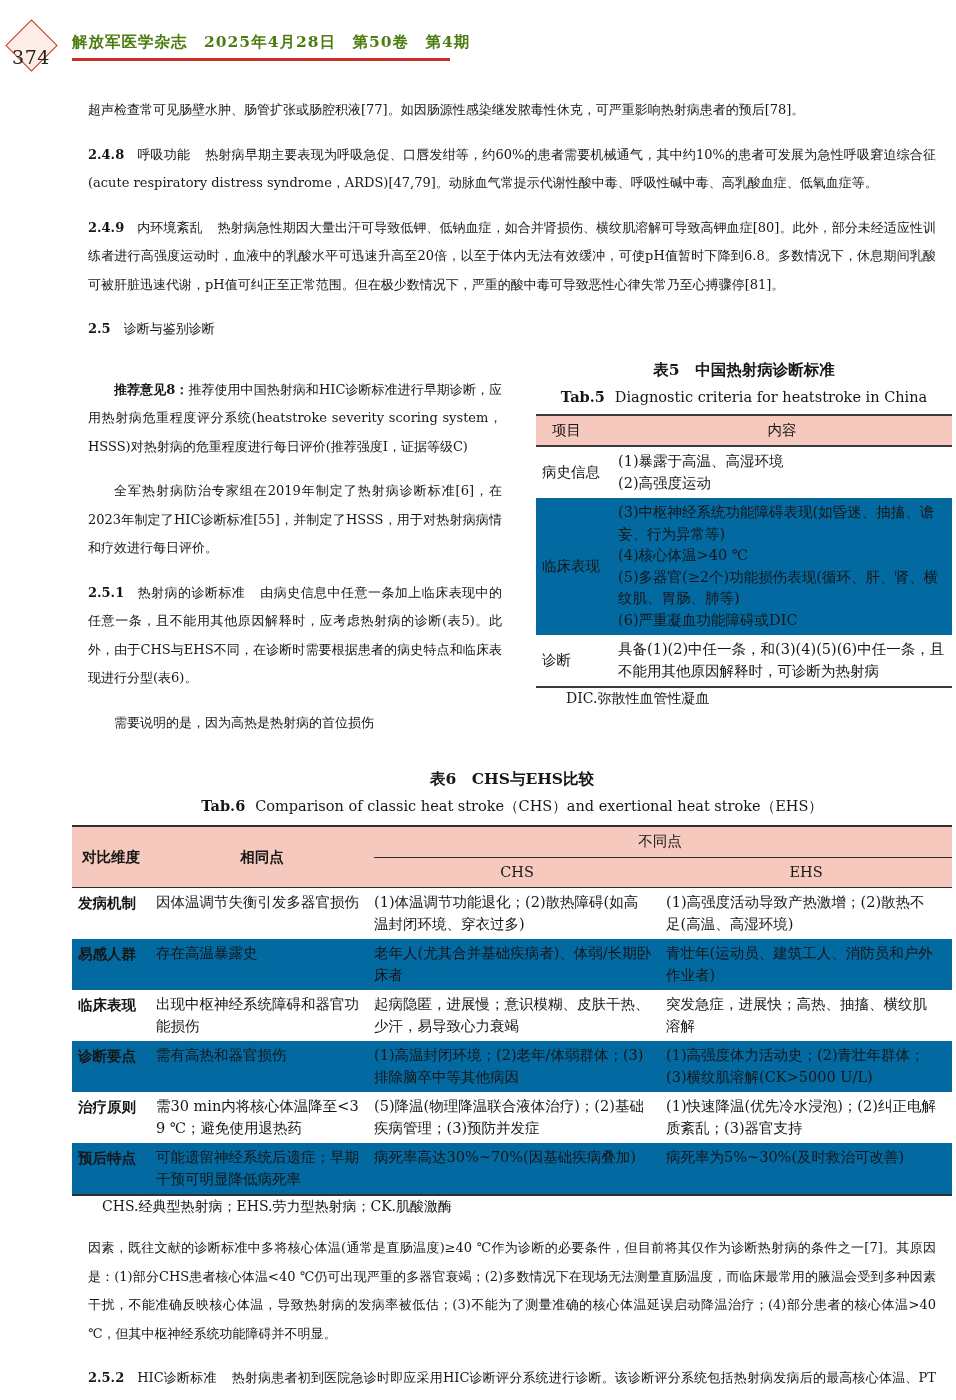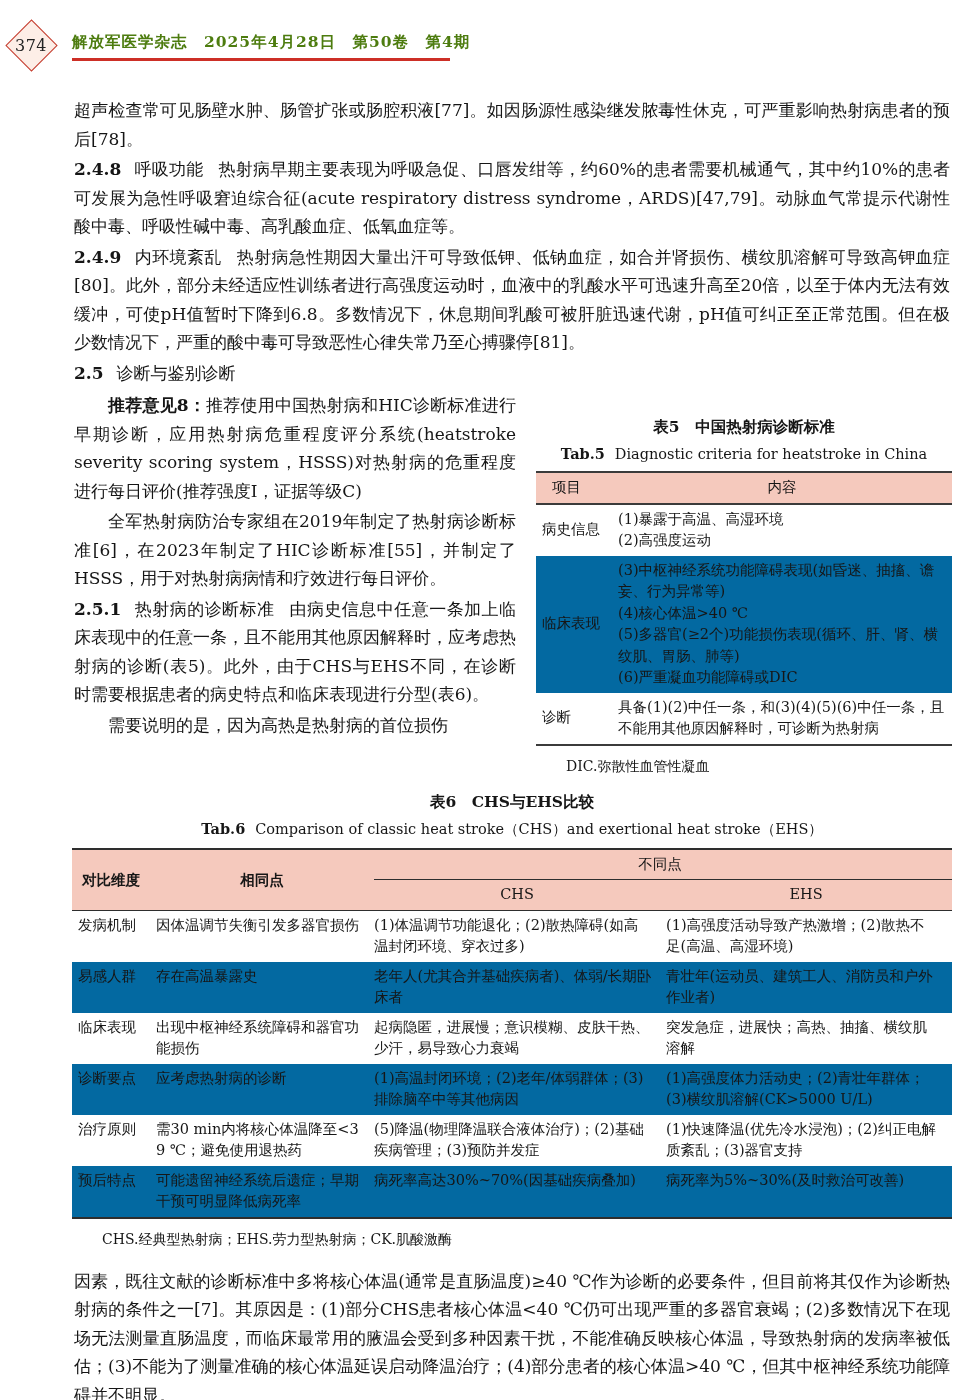--- a/index.html
+++ b/index.html
@@ -18,9 +18,9 @@
     background:#fdeee7; border:1.6px solid #c43a2c; transform:rotate(45deg);
   }
   .badge-num {
-    position:absolute; left:0; top:0; width:46px; height:46px;
+    position:absolute; left:0; top:12px; width:46px; height:46px;
     display:flex; align-items:center; justify-content:center;
-    font-size:16px; color:#222; letter-spacing:0.5px;
+    font-size:19px; color:#222; letter-spacing:0.5px;
   }
   .journal-line {
     position:absolute; left:72px; top:18px;

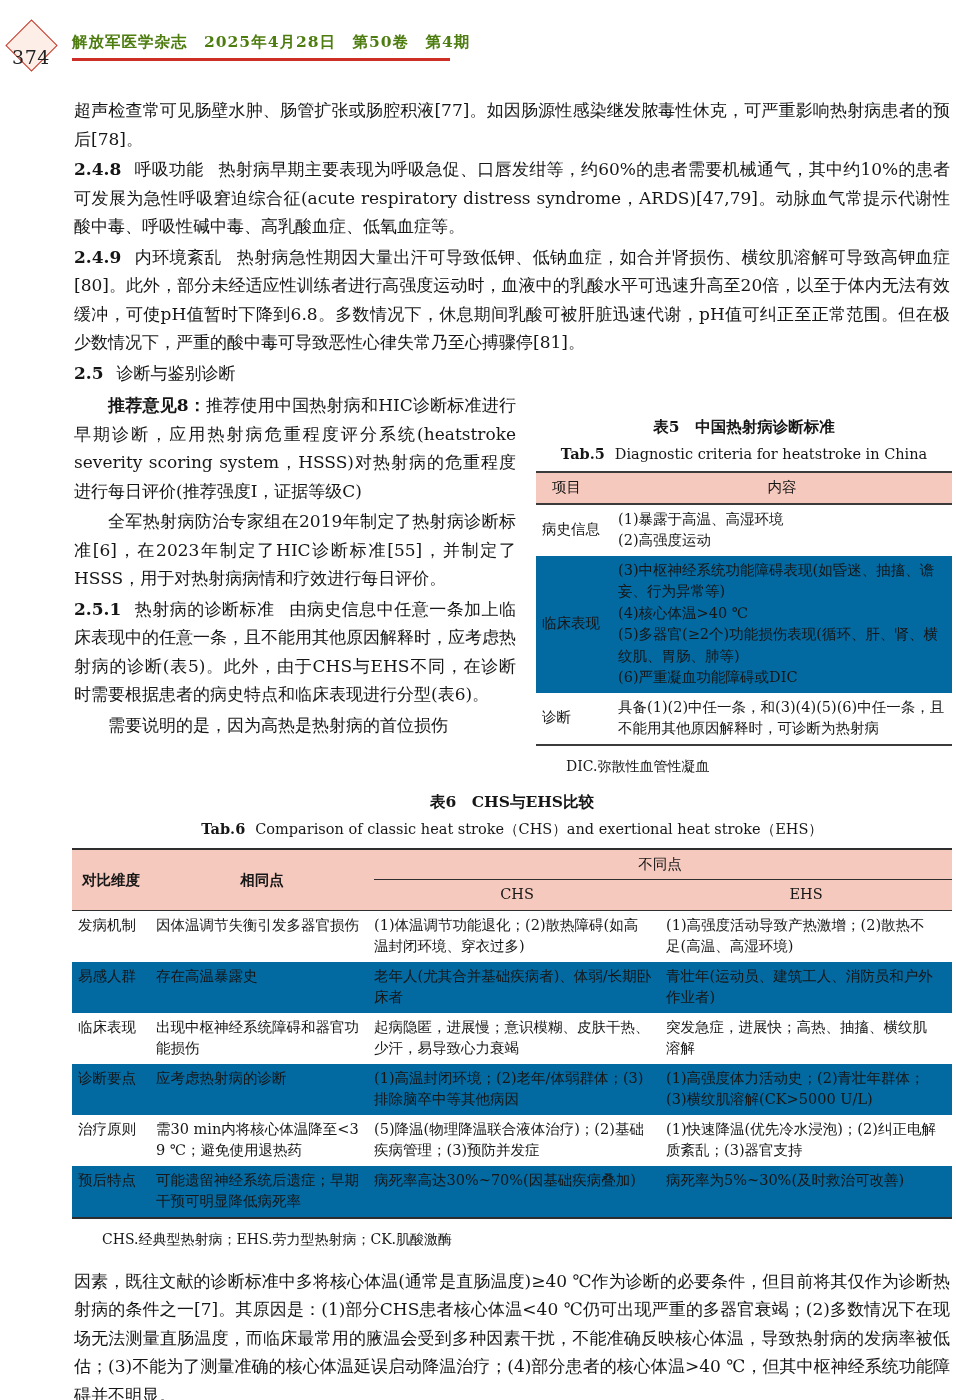--- a/index.html
+++ b/index.html
@@ -31,8 +31,8 @@
   
   .content { width:880px; margin-left:72px; }
   .para {
-    font-size:17px; line-height:28.5px; text-align:justify;
-    text-justify:inter-ideograph; margin:2px;
+    font-size:13px; line-height:28.5px; text-align:justify;
+    text-justify:inter-ideograph; margin:16px;
   }
   .indent { text-indent:2em; }
   .sec-num { font-weight:bold; padding-right:13px; }

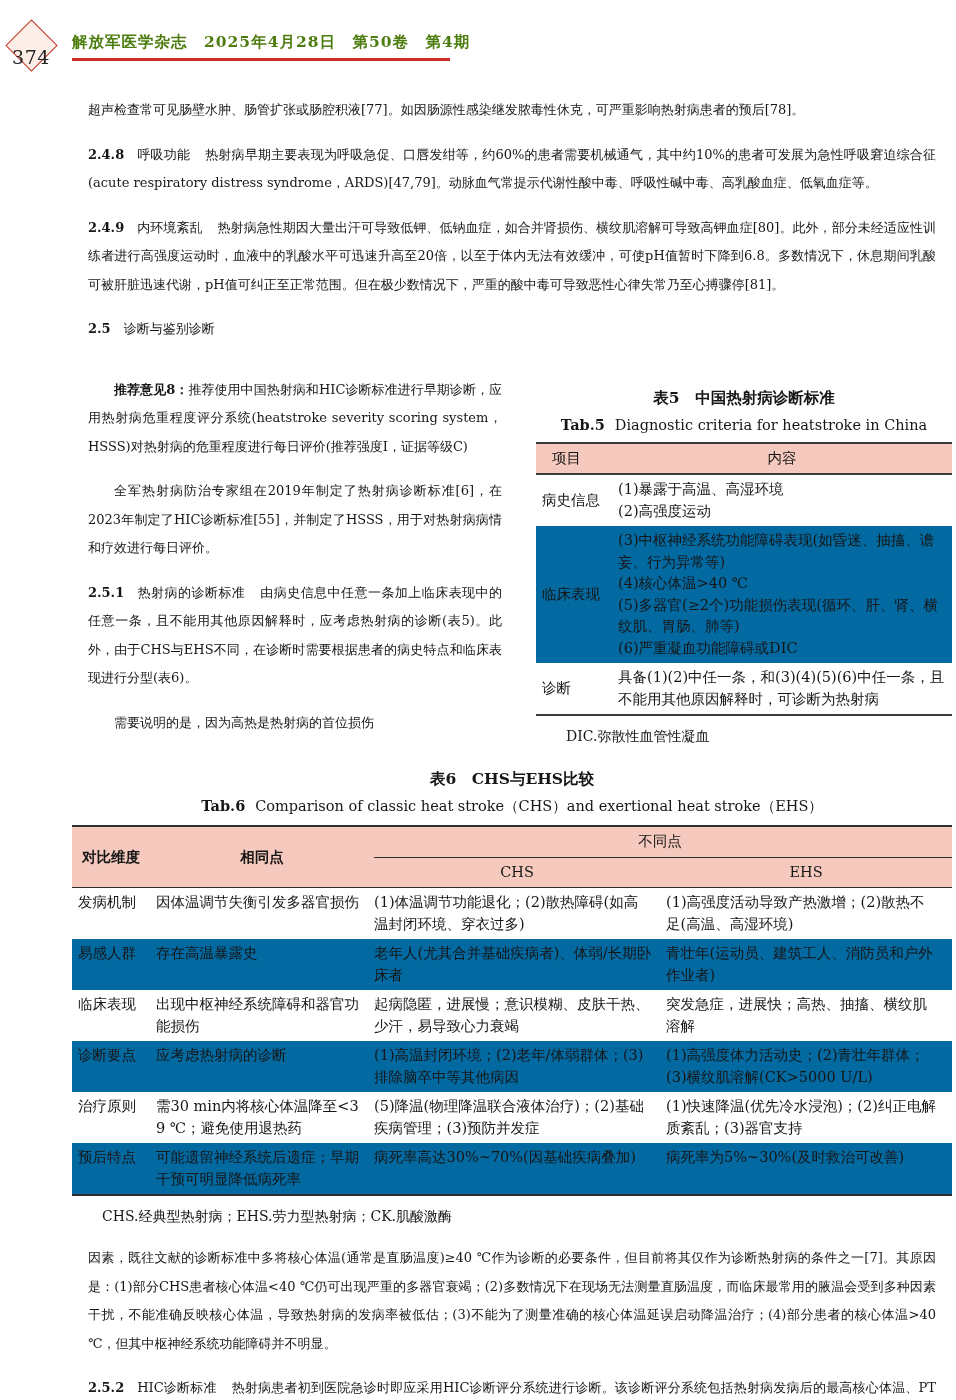--- a/index.html
+++ b/index.html
@@ -43,7 +43,7 @@
   
   .twocol { display:flex; margin-top:0; }
   .col-left { width:446px; }
-  .col-right { width:416px; margin-left:18px;margin-top:28px; }
+  .col-right { width:416px; margin-left:18px; }
 
   
   .tbl-title-cn { text-align:center; font-weight:bold; font-size:15.5px; margin:0 0 7px 0; }

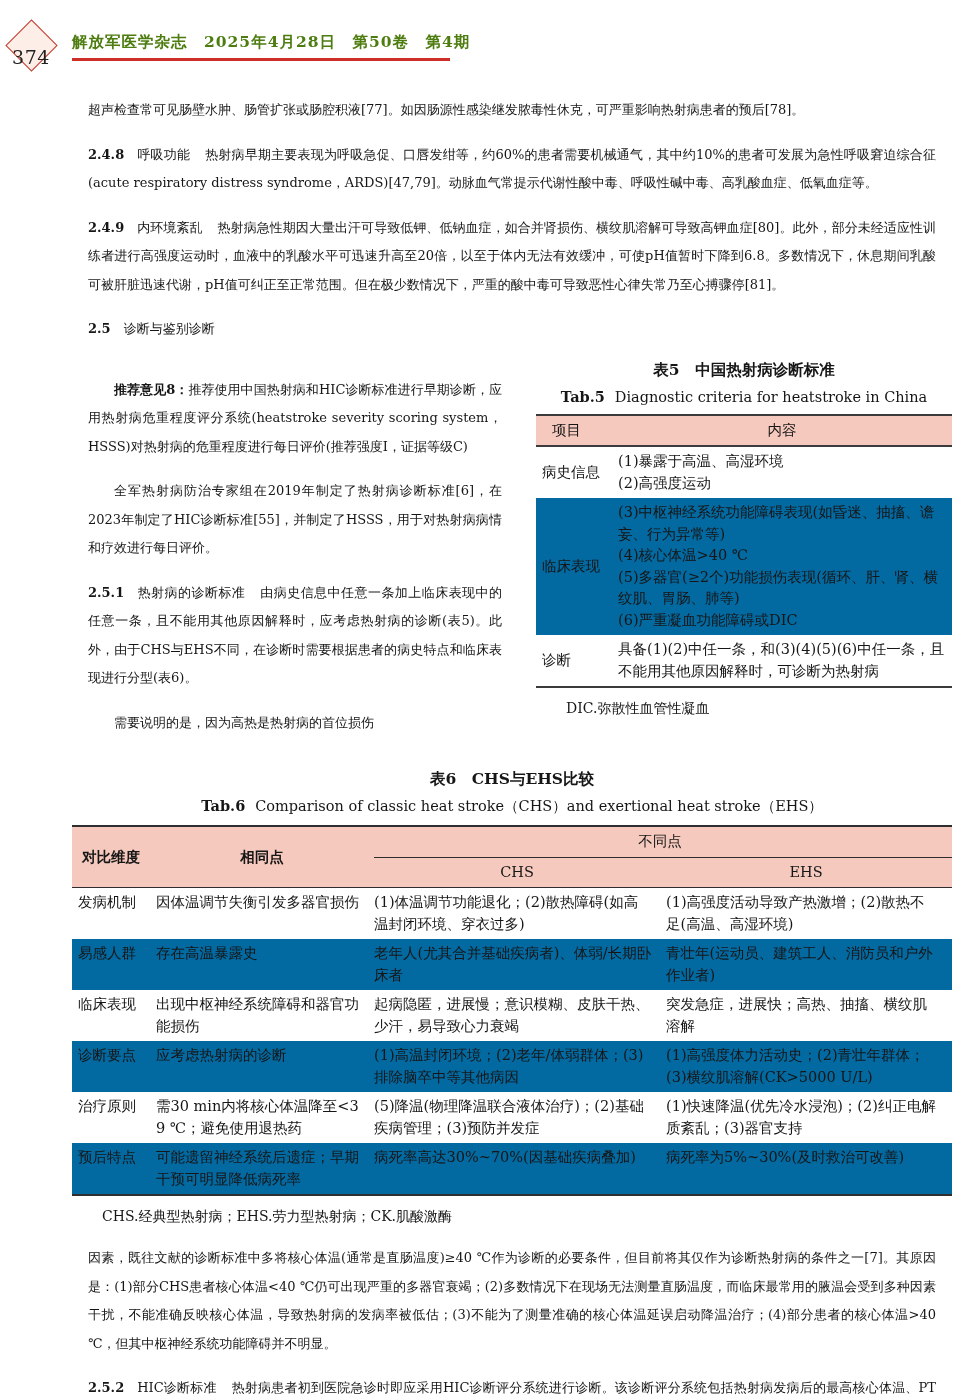--- a/index.html
+++ b/index.html
@@ -54,7 +54,7 @@
            padding:4px 6px 4px 0; vertical-align:top; word-break:break-all; }
   .t-head th { background:#f5c9bd; vertical-align:middle; }
   tr.shade td { background:#0369a1; }
-  .footnote { font-size:14px; line-height:20px; padding:10px 0 0 30px; margin:0; }
+  .footnote { font-size:14px; line-height:20px; padding:0 0 0 30px; margin:0; }
 
   
   .tbl5 { border-top:2px solid #3b3b3b; border-bottom:2px solid #3b3b3b; }

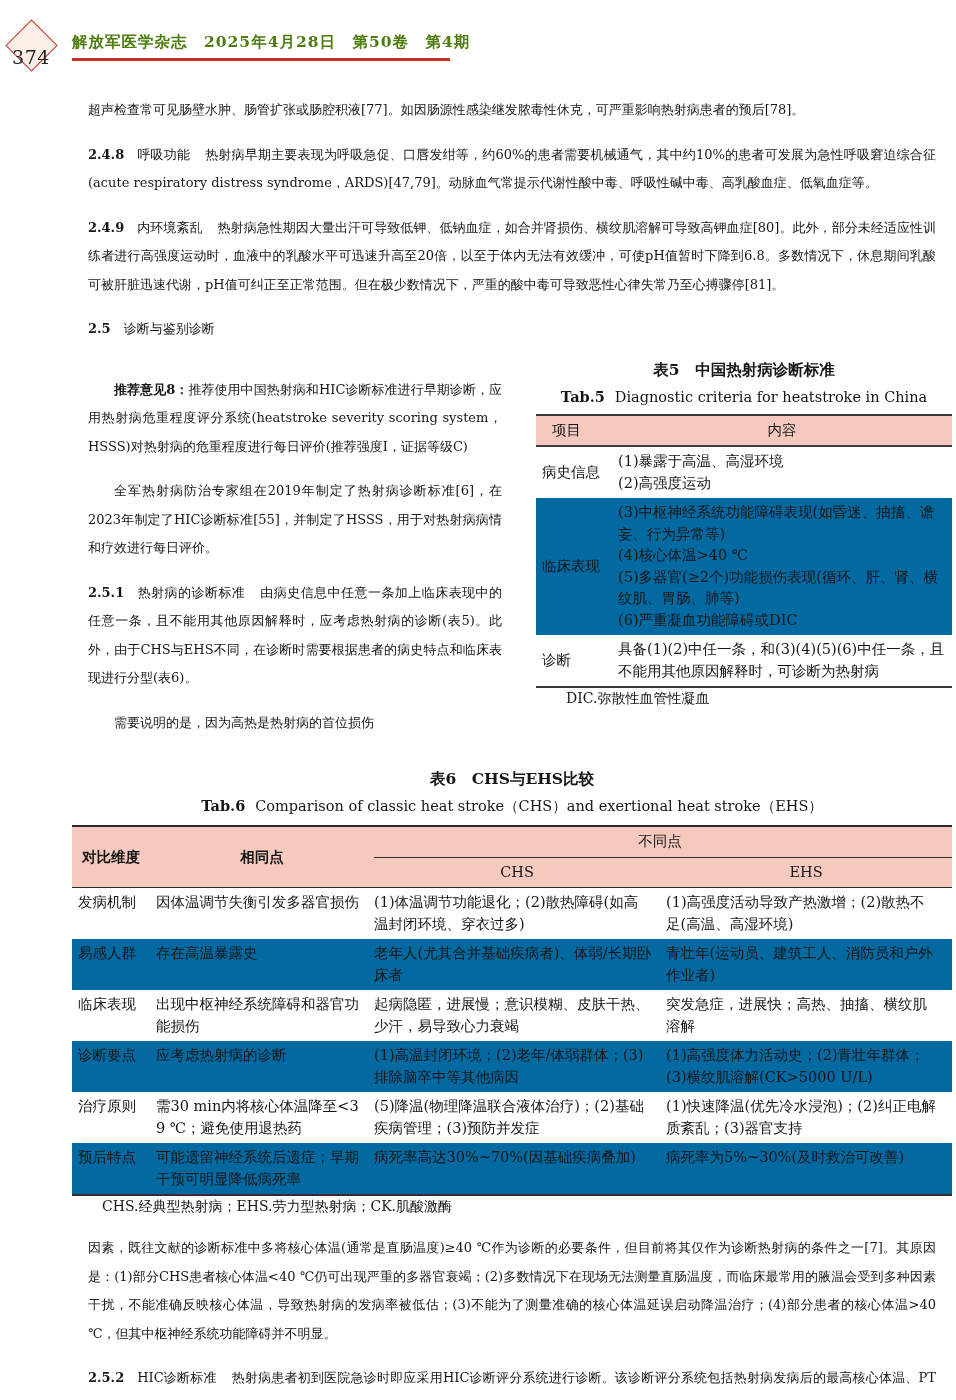--- a/index.html
+++ b/index.html
@@ -71,7 +71,7 @@
   .tbl6 .t-head .h-diff { border-bottom:1.6px solid #2e2e2e; }
   .tbl6 .t-head tr:last-child th { border-bottom:1.6px solid #2e2e2e; }
   .tbl6 .t-head th.rspan { border-bottom:1.6px solid #2e2e2e;font-weight:bold; }
-  .tbl6 td.c-dim { padding-left:6px; }
+  .tbl6 td.c-dim { padding-left:6px;font-weight:bold; }
   .tbl6 td { padding-right:14px; }
 
   .bottom-block { margin-top:18px; }

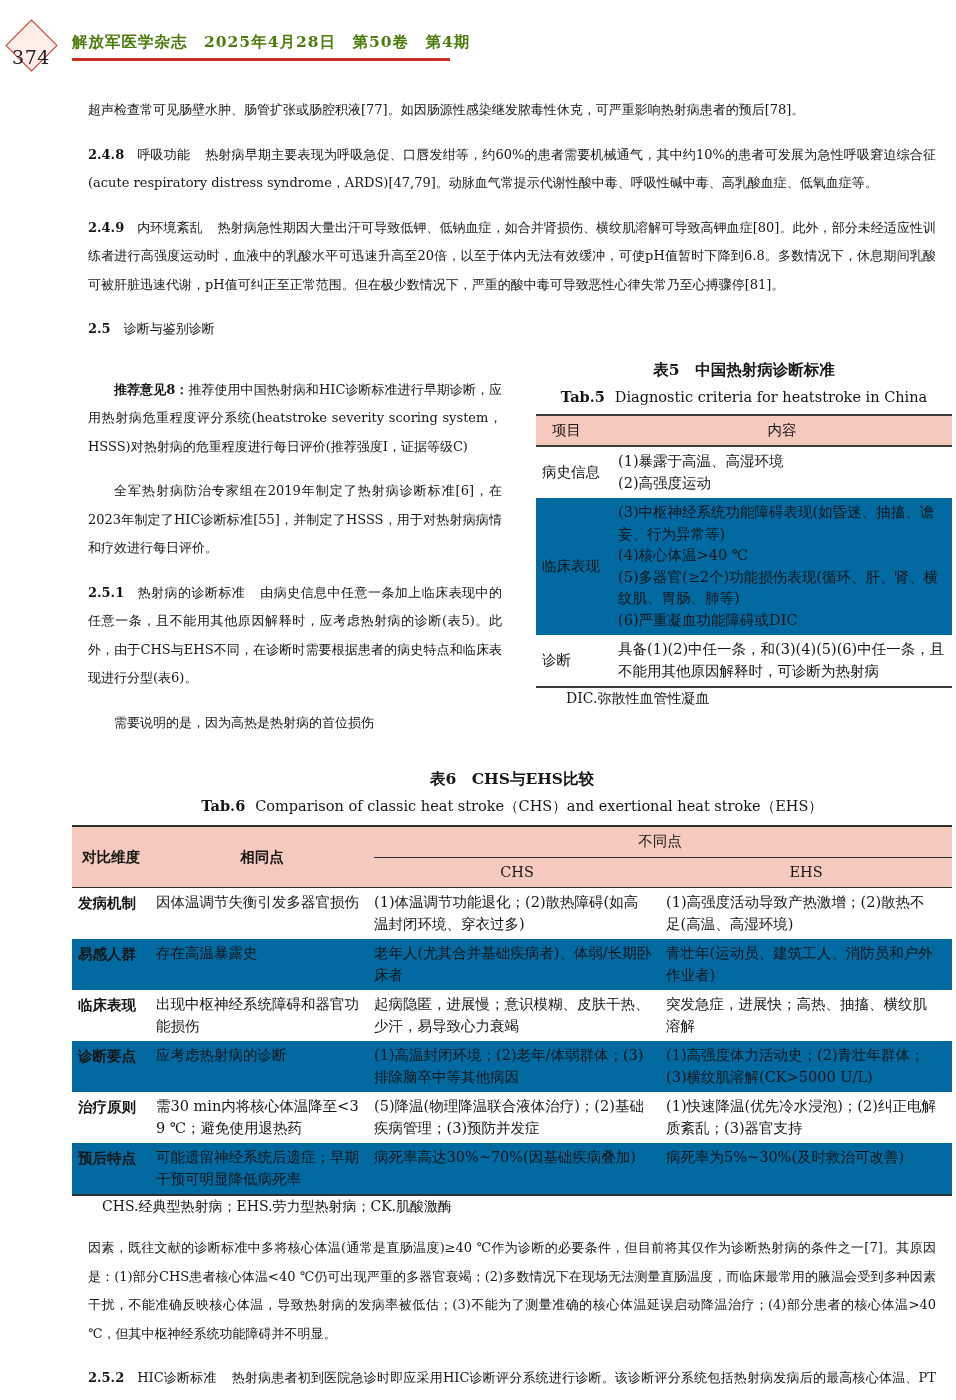--- a/index.html
+++ b/index.html
@@ -192,7 +192,7 @@
           </tr>
           <tr class="shade">
             <td class="c-dim">诊断要点</td>
-            <td>应考虑热射病的诊断</td>
+            <td>需有高热和器官损伤</td>
             <td>(1)高温封闭环境；(2)老年/体弱群体；(3)排除脑卒中等其他病因</td>
             <td>(1)高强度体力活动史；(2)青壮年群体；(3)横纹肌溶解(CK&gt;5000 U/L)</td>
           </tr>

